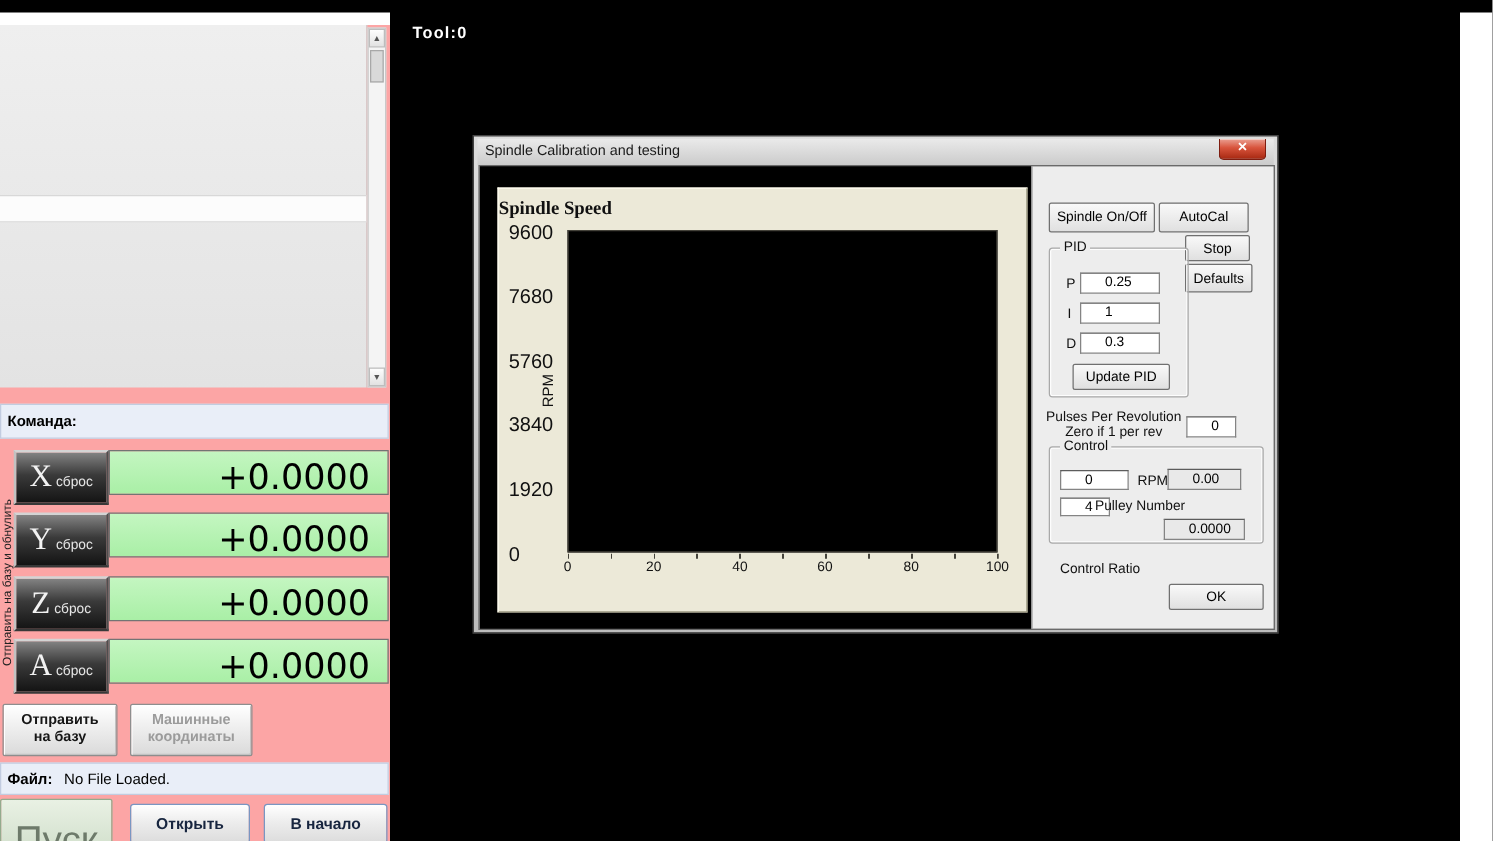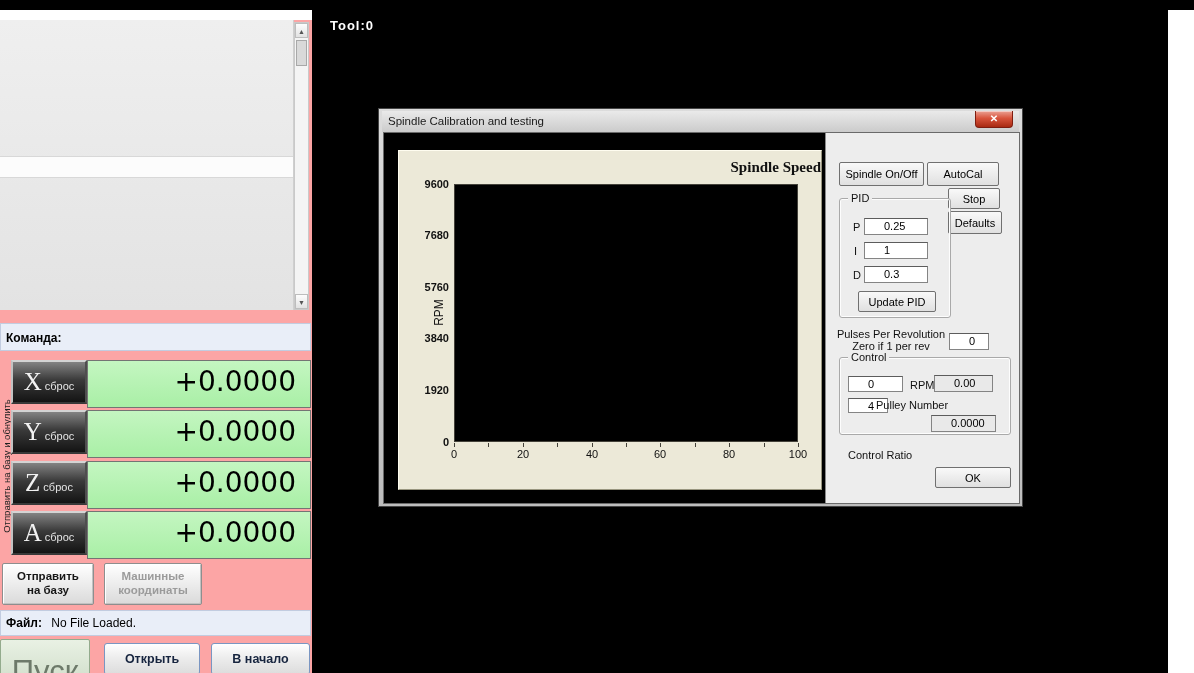--- a/index.html
+++ b/index.html
@@ -71,7 +71,7 @@
   
   .chart-panel { position:absolute; left:14px; top:17px; width:424px; height:340px; background:#ece9d8;
     border:1px solid; border-color:#fffdf0 #99967f #99967f #fffdf0; }
-  .chart-title { position:absolute; top:8px; left:0; width:100%; text-align:right;
+  .chart-title { position:absolute; top:8px; left:0; width:100%; text-align:left;
     font-family:"Liberation Serif", serif; font-weight:bold; font-size:15px; color:#101010; }
   .plot { position:absolute; left:55px; top:33px; width:344px; height:258px; background:#000; border:1px solid #44423a; }
   .ytick { position:absolute; left:8px; width:42px; text-align:right; font-size:11px; color:#111;font-weight:bold; }

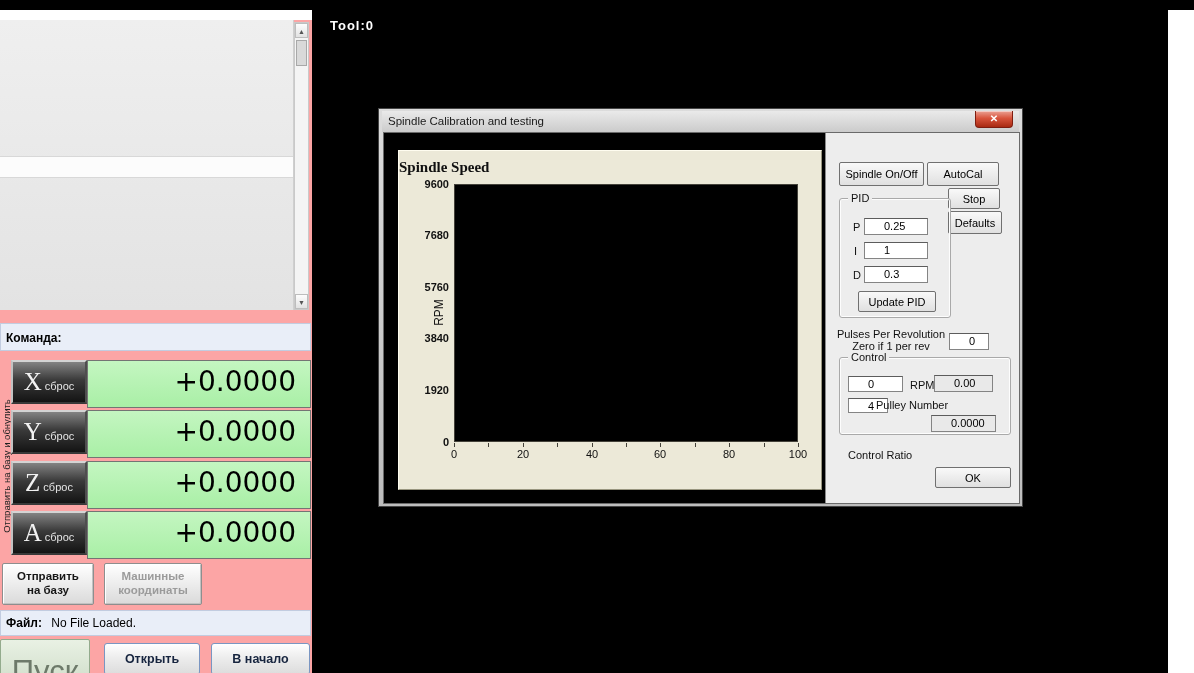--- a/index.html
+++ b/index.html
@@ -74,7 +74,7 @@
   .chart-title { position:absolute; top:8px; left:0; width:100%; text-align:left;
     font-family:"Liberation Serif", serif; font-weight:bold; font-size:15px; color:#101010; }
   .plot { position:absolute; left:55px; top:33px; width:344px; height:258px; background:#000; border:1px solid #44423a; }
-  .ytick { position:absolute; left:8px; width:42px; text-align:right; font-size:11px; color:#111;font-weight:bold; }
+  .ytick { position:absolute; left:8px; width:42px; font-size:16px; color:#111; }
   .yt0{top:27px;} .yt1{top:78px;} .yt2{top:130px;} .yt3{top:181px;} .yt4{top:233px;} .yt5{top:285px;}
   .ylabel { position:absolute; left:22px; top:155px; width:34px; height:13px; font-size:12px; color:#111;
     transform:rotate(-90deg); transform-origin:center; text-align:center; }

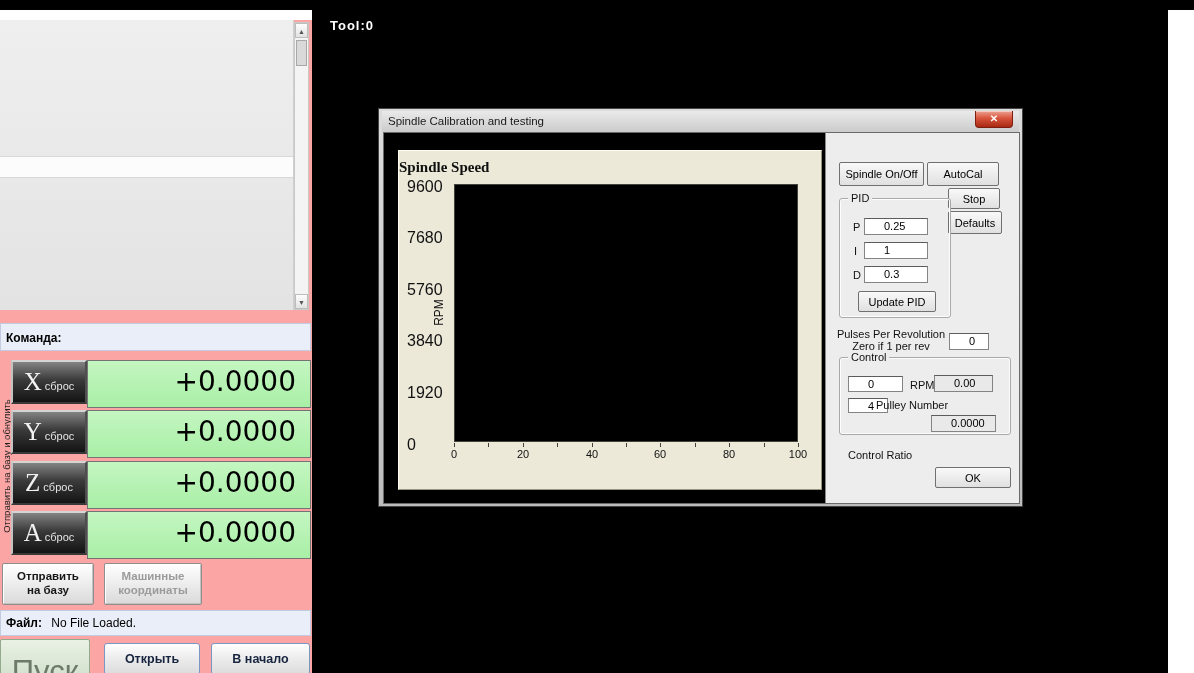--- a/index.html
+++ b/index.html
@@ -33,7 +33,7 @@
     gap:3px; padding-top:7px; cursor:pointer; }
   .axis-letter { font-family:"Liberation Serif", serif; font-size:25px; color:#f2f2f2; line-height:1; }
   .axis-reset { font-size:11px; color:#e6e6e6; }
-  .dro-value { position:absolute; left:76px; top:0; width:224px; height:48px;
+  .dro-value { position:absolute; left:76px; top:0; width:224px; height:36px;
     background:linear-gradient(#c4f6c1,#a9efa6); border:1px solid #747474;
     font-family:"DejaVu Sans", sans-serif; font-size:28px; color:#000;
     text-align:right; padding-right:14px; line-height:42px; }

